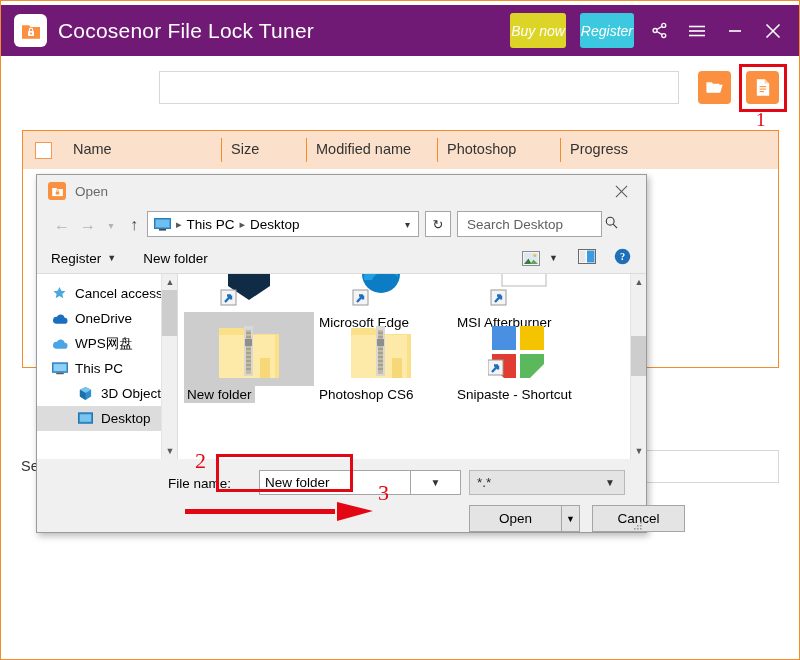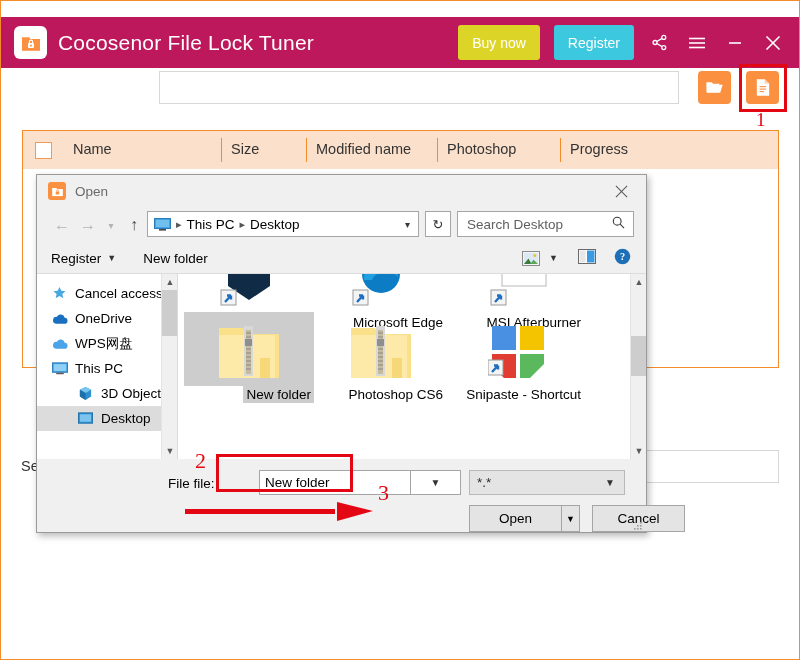--- a/index.html
+++ b/index.html
@@ -21,8 +21,8 @@
 
   
   #titlebar {
-    position:absolute; left:0; top:16px; width:798px; height:51px;
-    background:#be185d;
+    position:absolute; left:0; top:4px; width:798px; height:51px;
+    background:#701a75;
     display:flex; align-items:center;
   }
   #app-logo {

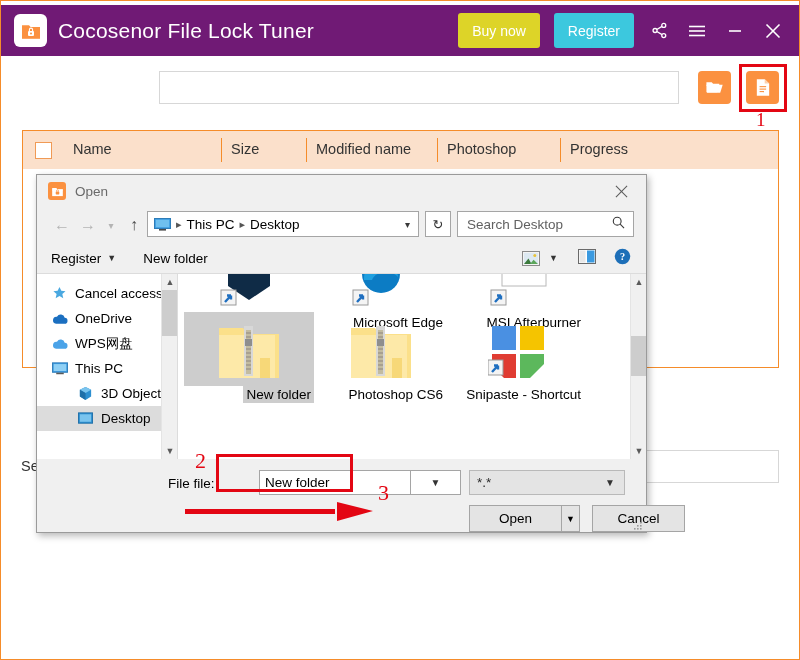--- a/index.html
+++ b/index.html
@@ -37,9 +37,10 @@
   }
   .tb-btn {
     height:35px; border-radius:3px; border:none; color:#fff;
-    font-size:14px; padding:0 14px; cursor:pointer;
+    font-size:14px; padding:0 1px; cursor:pointer;
     display:flex; align-items:center; justify-content:center;
     font-family:"Liberation Sans", sans-serif;
+    font-style:italic;
   }
   #buy-now-button { background:#ddd428; margin-left:auto; }
   #register-button { background:#3cc8de; margin-left:14px; }

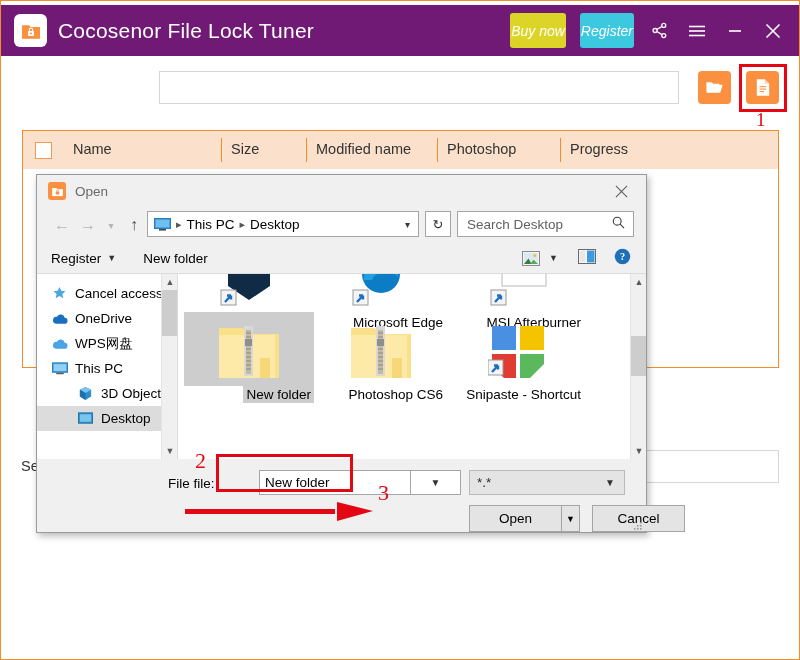--- a/index.html
+++ b/index.html
@@ -155,7 +155,7 @@
     display:flex; align-items:center; justify-content:center; color:#333; font-size:13px;
   }
   #search-box {
-    position:absolute; left:420px; top:4px; width:177px; height:26px;
+    position:absolute; left:420px; top:4px; width:145px; height:26px;
     background:#fff; border:1px solid #a5a5a5; display:flex; align-items:center;
   }
   #search-input {

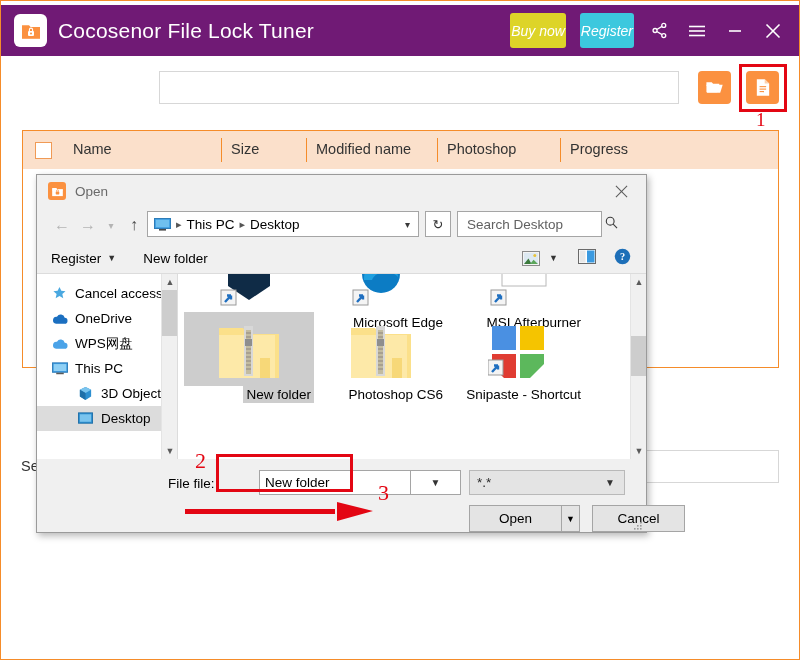--- a/index.html
+++ b/index.html
@@ -209,7 +209,7 @@
     border-left:1px solid #dcdcdc;
   }
   .file-tile {
-    position:absolute; width:130px; text-align:right; cursor:pointer;
+    position:absolute; width:130px; text-align:left; cursor:pointer;
   }
   .file-tile .tile-label {
     font-size:13.5px; color:#000; line-height:15px; display:inline-block;

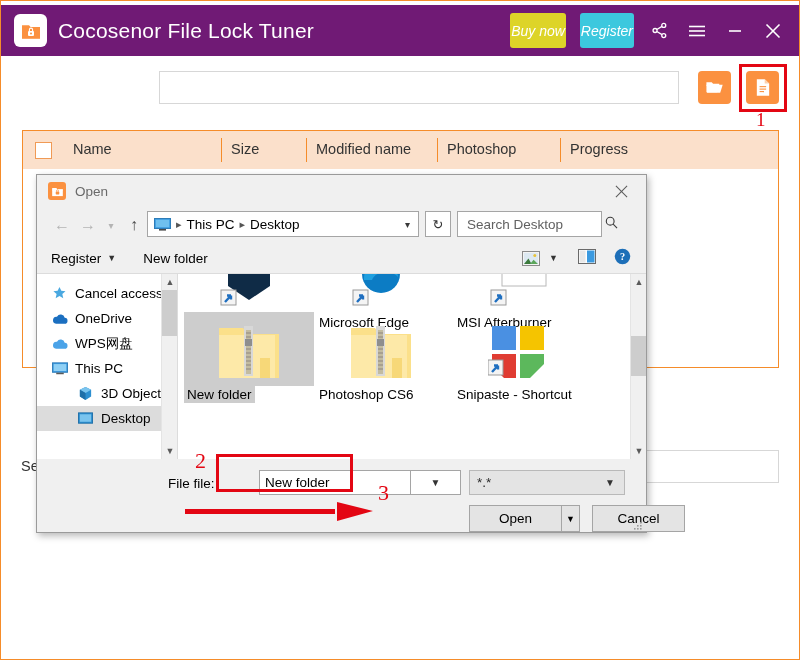--- a/index.html
+++ b/index.html
@@ -644,7 +644,7 @@
   </div>
 
   <div id="dlg-footer">
-    <div id="filename-label">File file:</div>
+    <div id="filename-label">File name:</div>
     <input id="filename-input" type="text" value="New folder" style="">
     <div id="filename-combo-btn">
       <span>▼</span>

